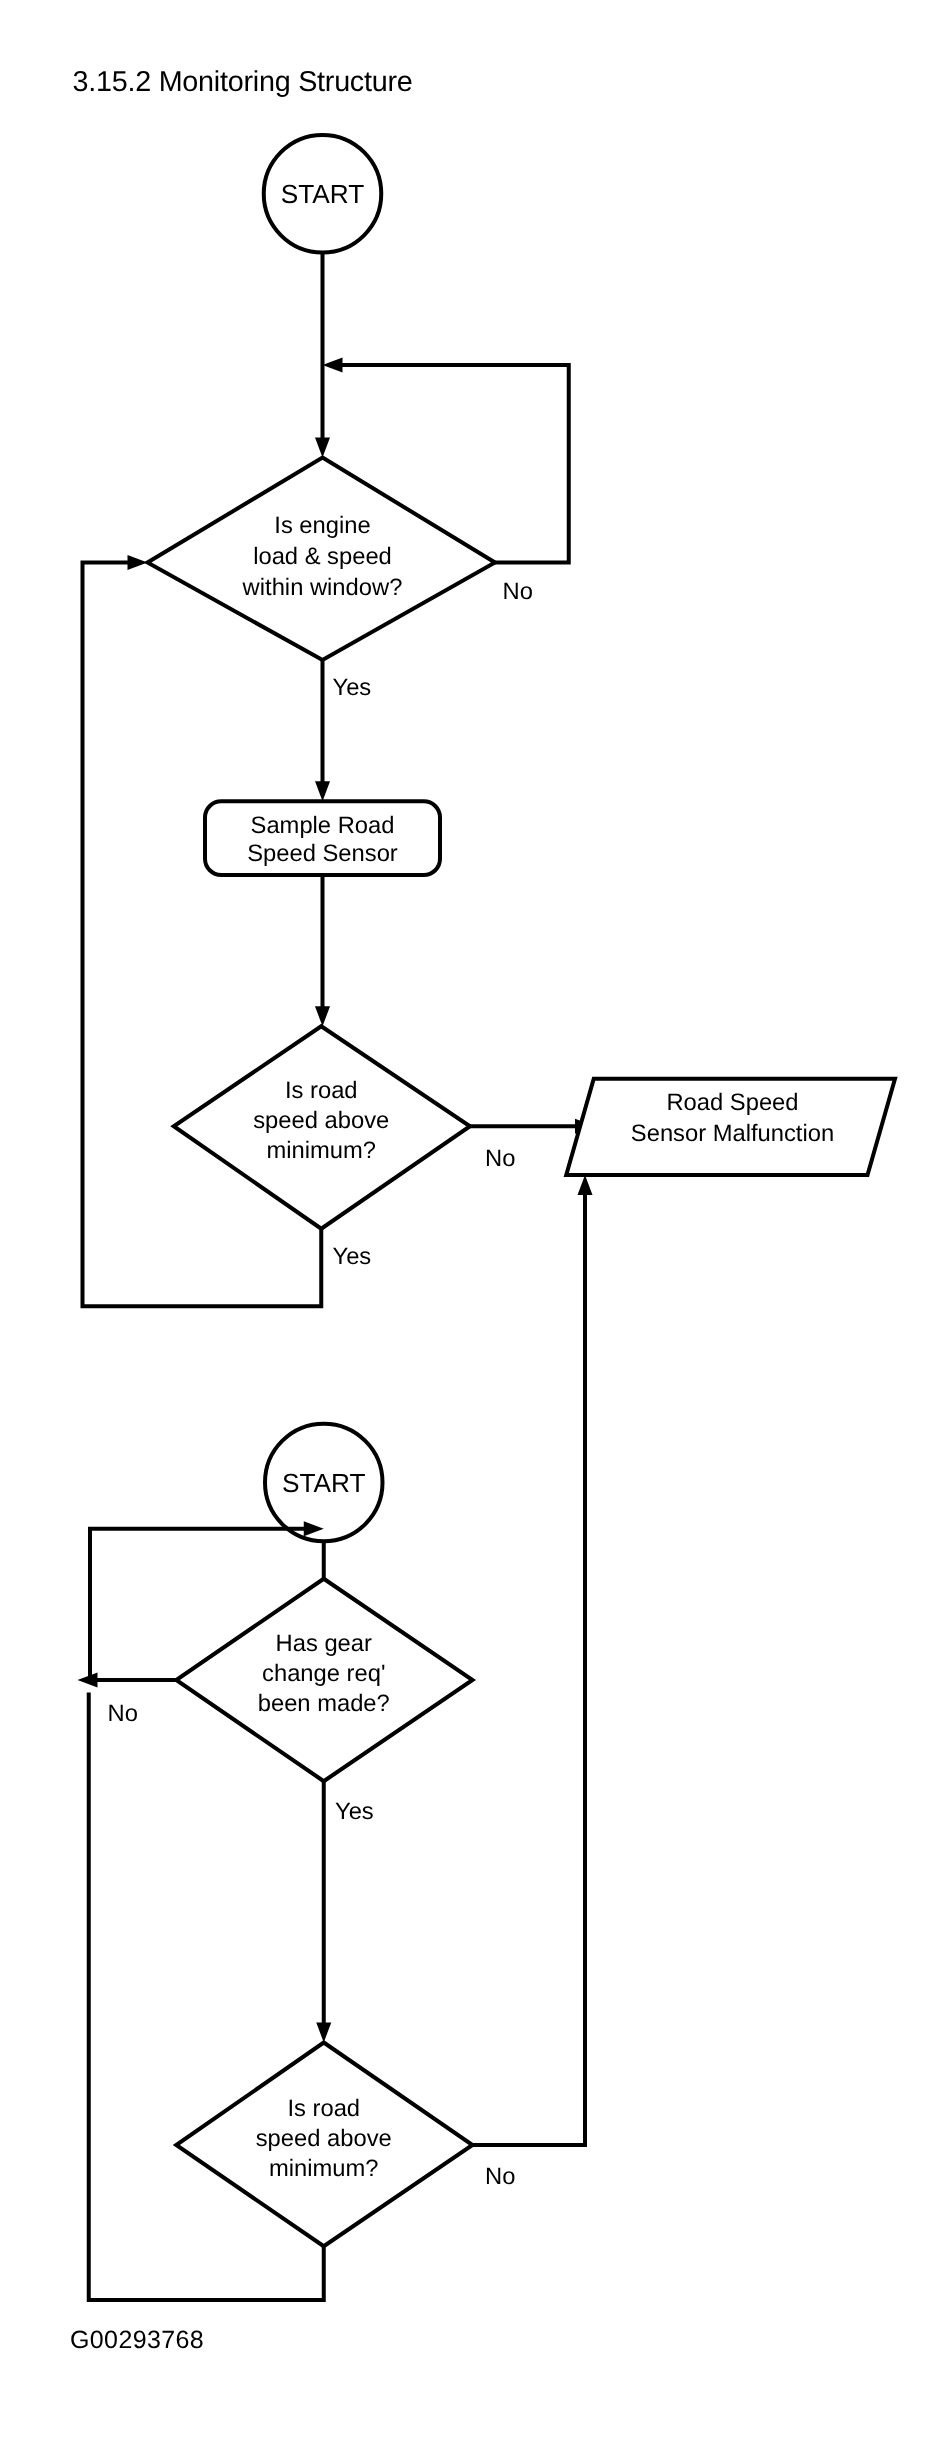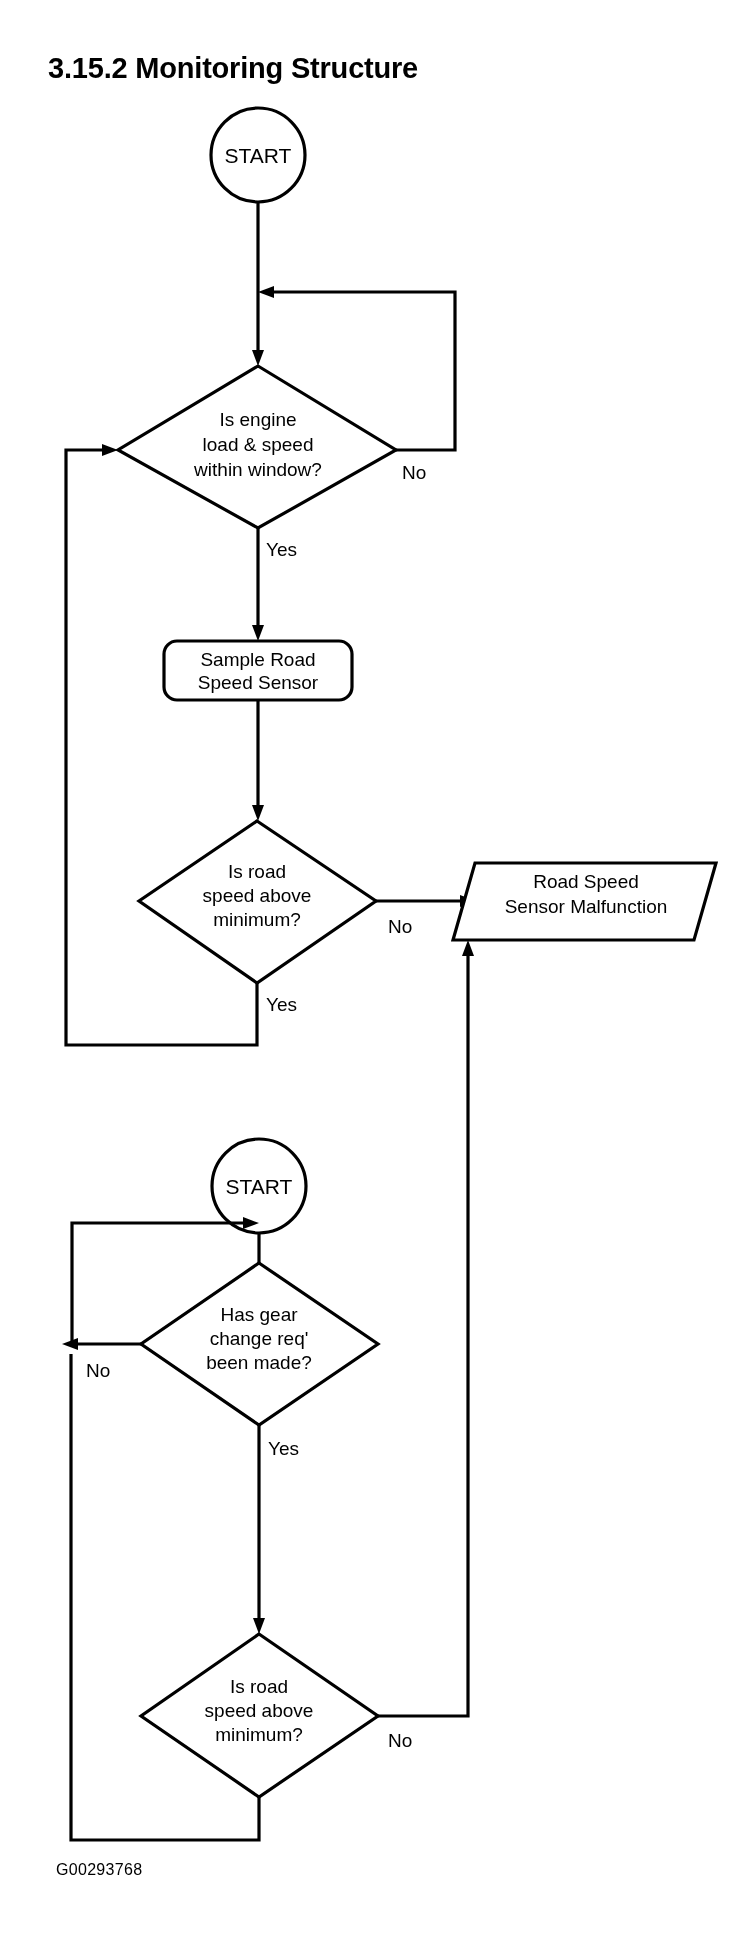--- a/index.html
+++ b/index.html
@@ -20,10 +20,10 @@
   }
   #title {
     position: absolute;
-    left: 48px;
+    left: 58px;
     top: 52px;
-    font-size: 29px;
-    font-weight: bold;
+    font-size: 23px;
+    font-weight: normal;
     letter-spacing: -0.2px;
     white-space: nowrap;
   }

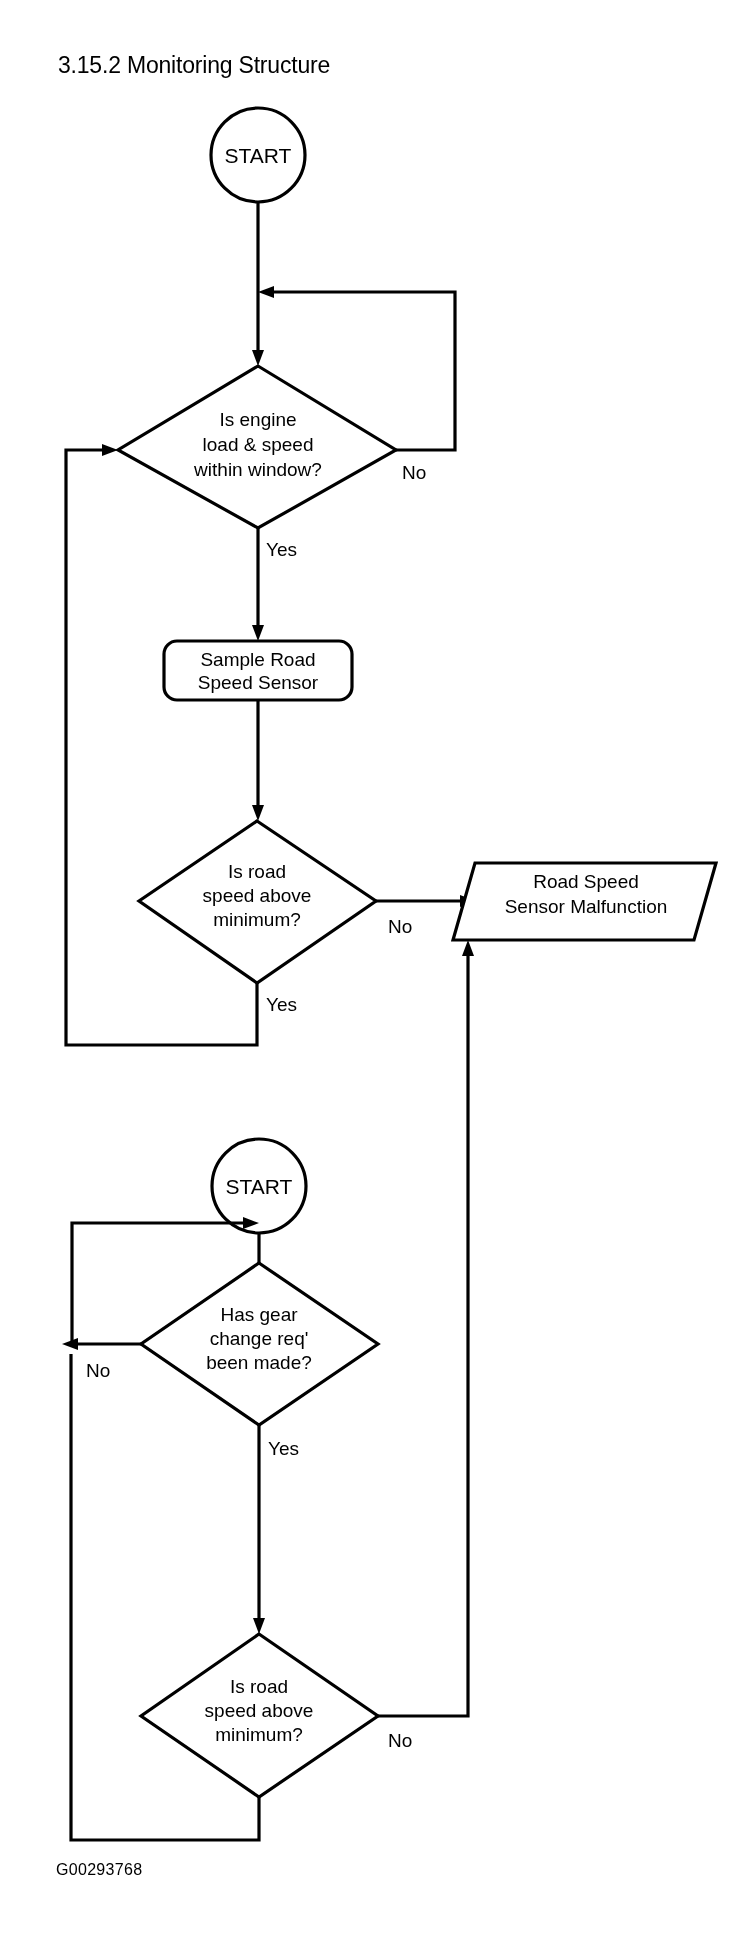--- a/index.html
+++ b/index.html
@@ -31,7 +31,7 @@
     position: absolute;
     left: 56px;
     top: 1861px;
-    font-size: 16px;
+    font-size: 20px;
     letter-spacing: 0.3px;
   }
   svg#flow {

